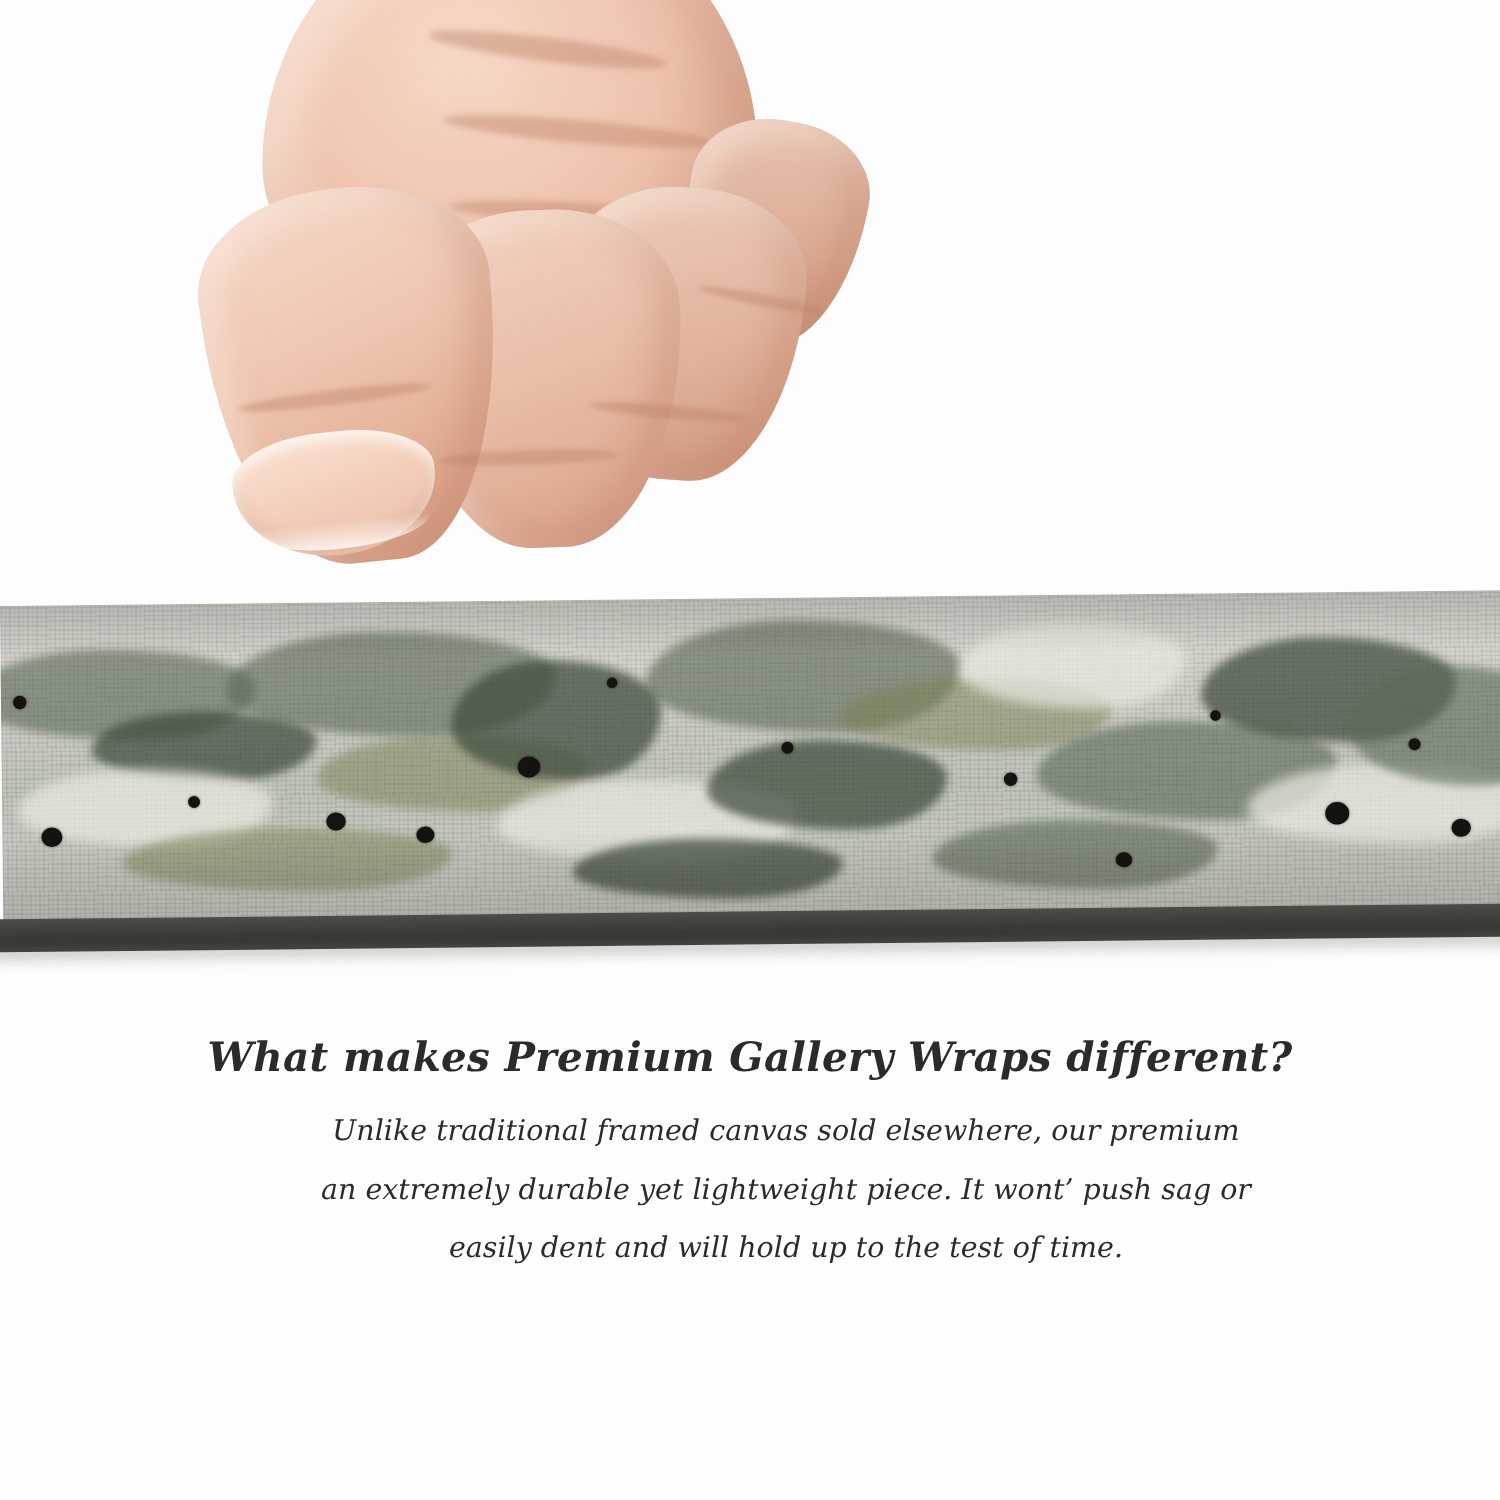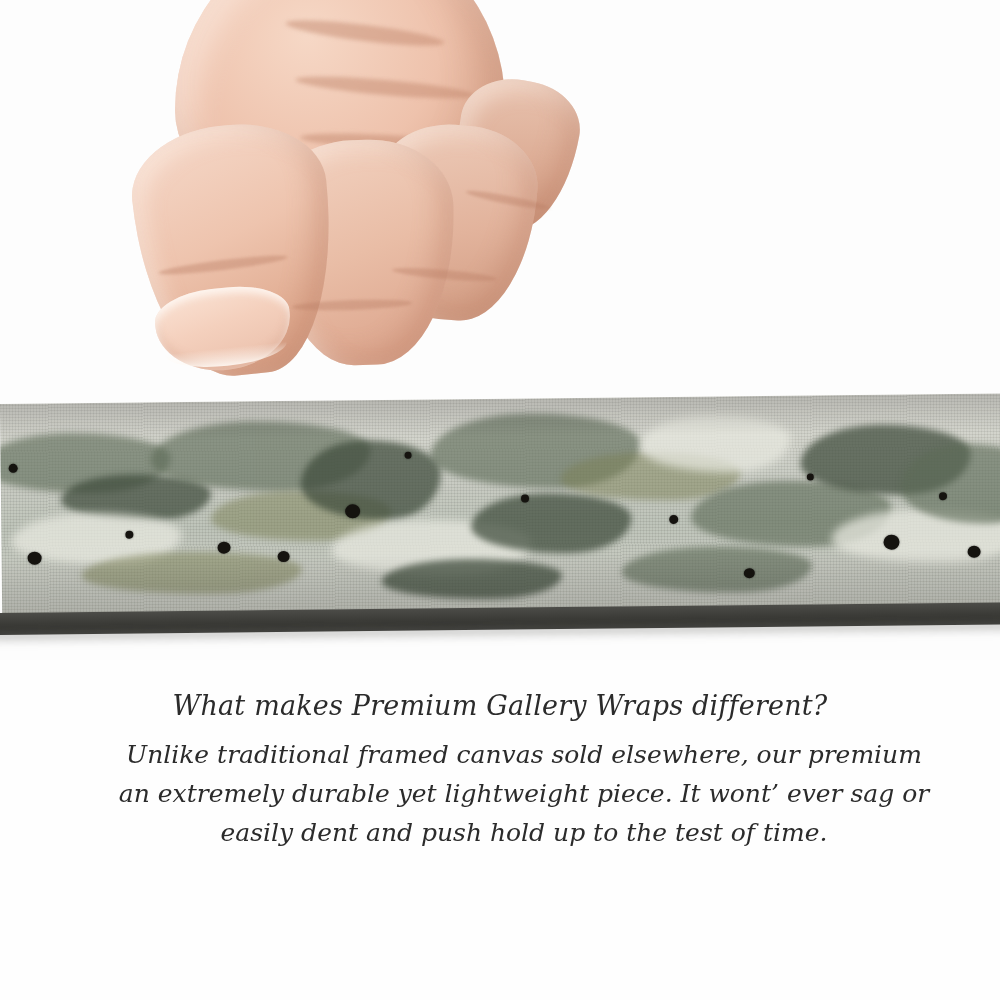--- a/index.html
+++ b/index.html
@@ -196,7 +196,7 @@
   }
   .caption-title {
     font-size: 27px;
-    font-weight: 400;
+    font-weight: 700;
     letter-spacing: .2px;
     margin-bottom: 14px;
   }

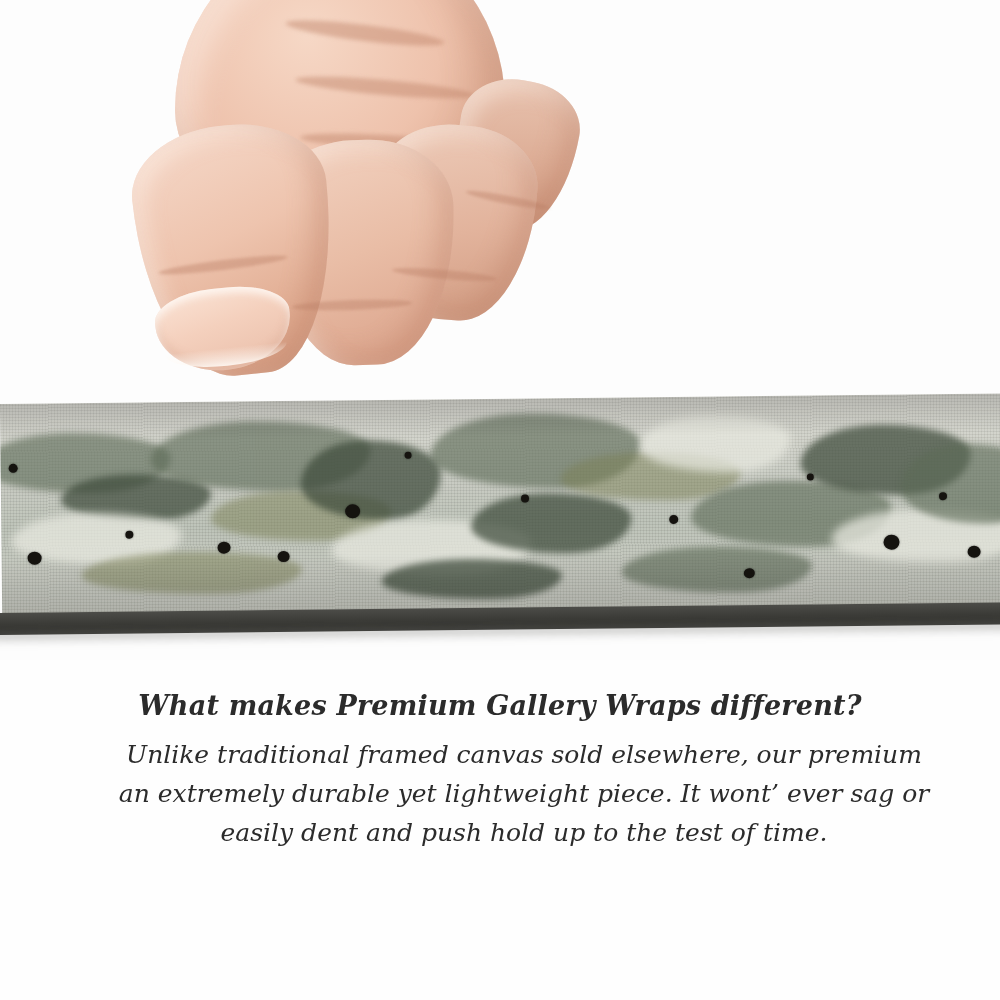--- a/index.html
+++ b/index.html
@@ -201,7 +201,7 @@
     margin-bottom: 14px;
   }
   .caption-line {
-    font-size: 25px;
+    font-size: 19px;
     line-height: 39px;
     font-weight: 400;
     margin-left: 48px;

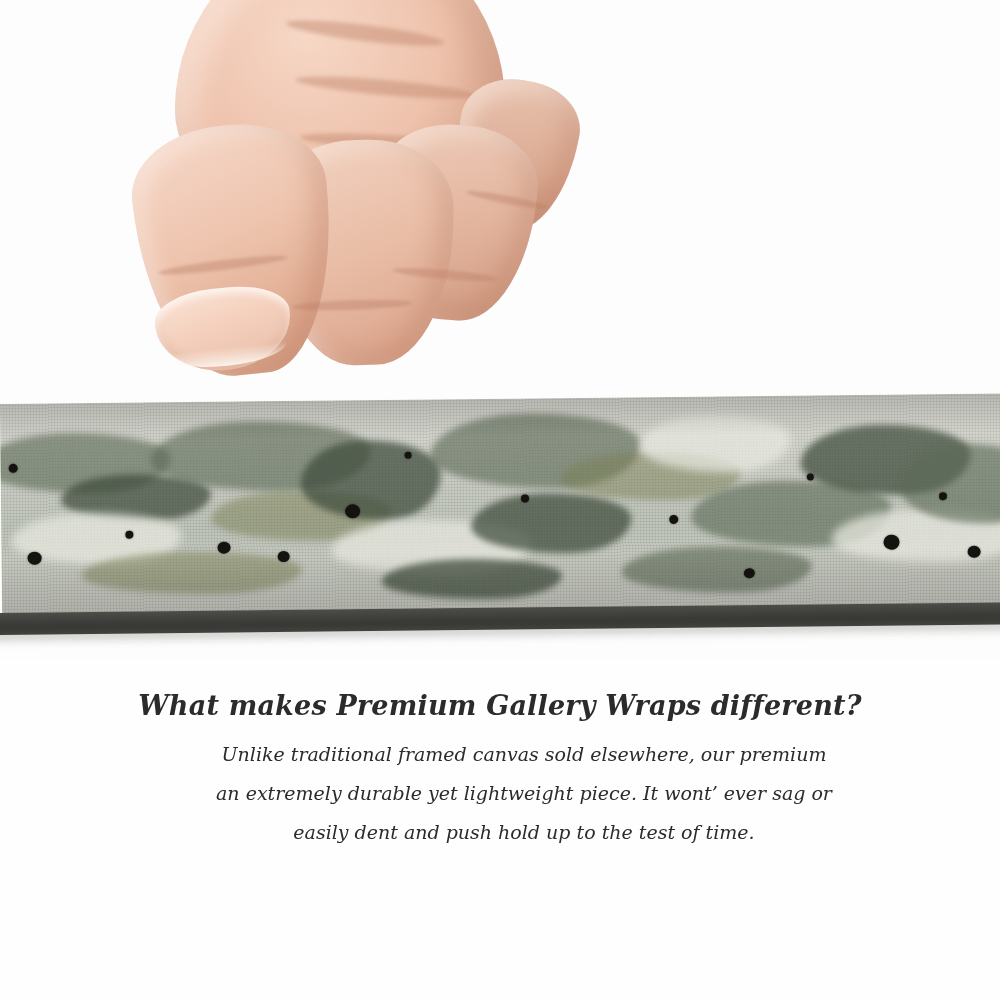--- a/index.html
+++ b/index.html
@@ -278,7 +278,7 @@
   <div class="caption">
     <div class="caption-title">What makes Premium Gallery Wraps different?</div>
     <div class="caption-line">Unlike traditional framed canvas sold elsewhere, our premium</div>
-    <div class="caption-line">an extremely durable yet lightweight piece. It wont’ ever sag or</div>
+    <div class="caption-line">an extremely durable yet lightweight piece. It wont’ push sag or</div>
     <div class="caption-line">easily dent and push hold up to the test of time.</div>
   </div>
 

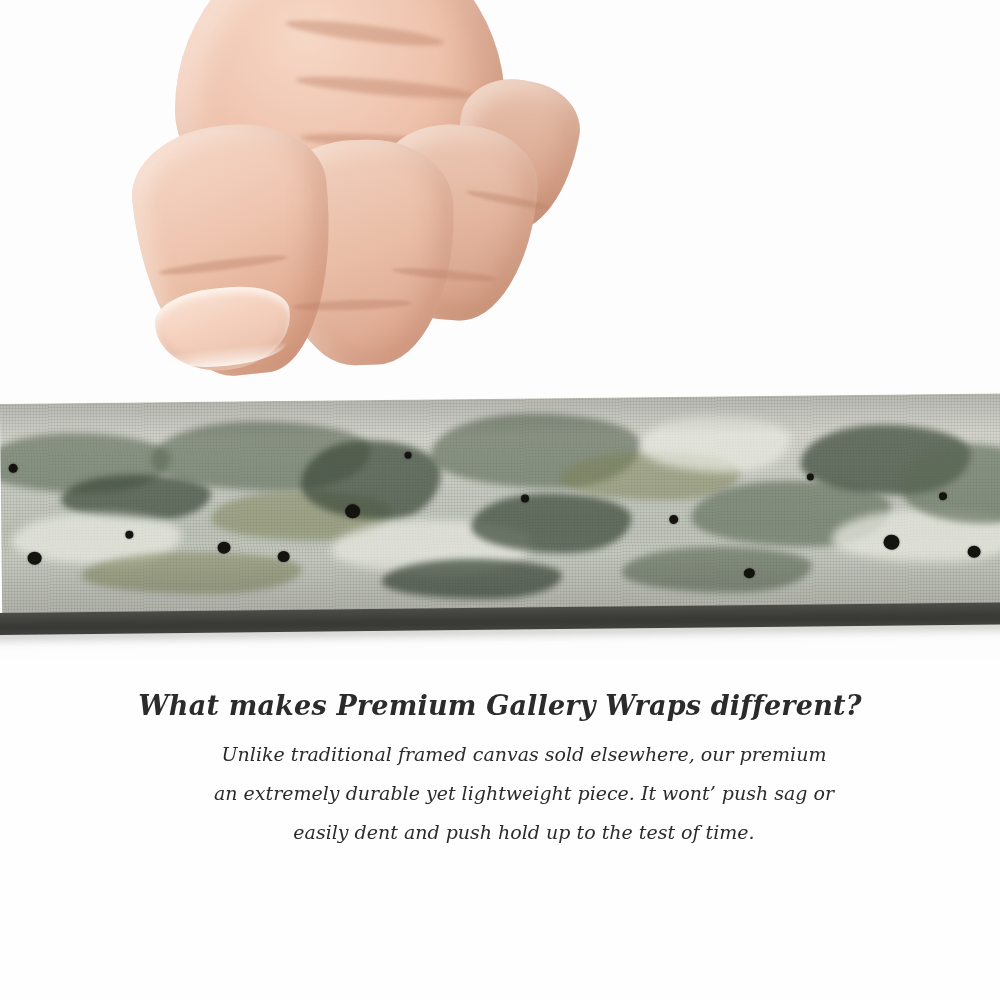--- a/index.html
+++ b/index.html
@@ -279,7 +279,7 @@
     <div class="caption-title">What makes Premium Gallery Wraps different?</div>
     <div class="caption-line">Unlike traditional framed canvas sold elsewhere, our premium</div>
     <div class="caption-line">an extremely durable yet lightweight piece. It wont’ push sag or</div>
-    <div class="caption-line">easily dent and push hold up to the test of time.</div>
+    <div class="caption-line">easily dent and will hold up to the test of time.</div>
   </div>
 
 </div>

